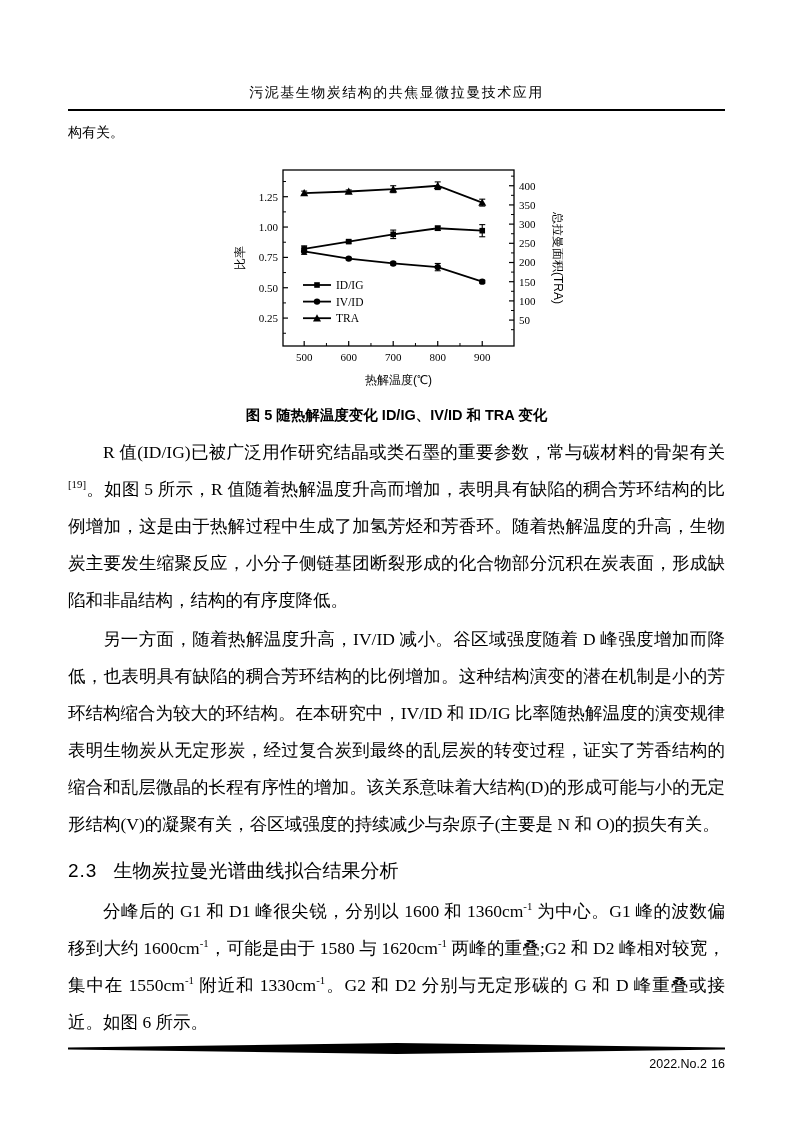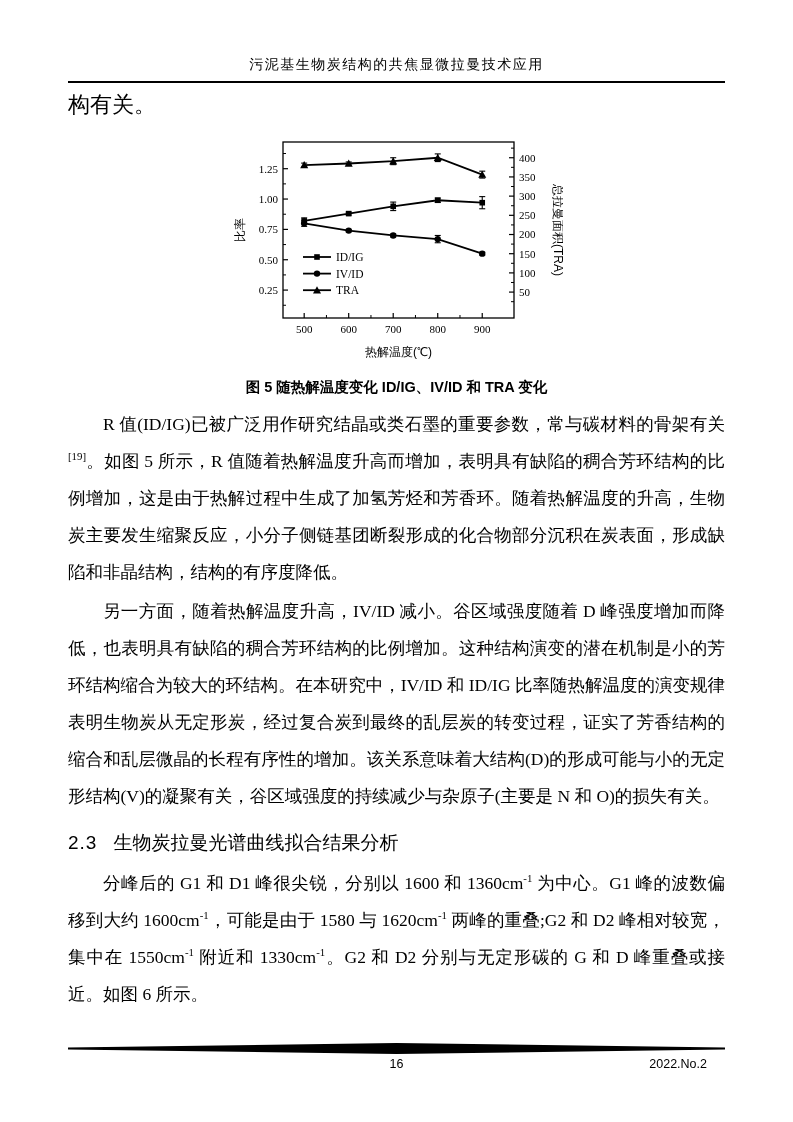--- a/index.html
+++ b/index.html
@@ -21,6 +21,7 @@
     font-size: 14px;
     letter-spacing: 1.5px;
     font-family: "Liberation Serif", serif;
+    margin-top: 28px;
   }
   .header-rule {
     border: none;

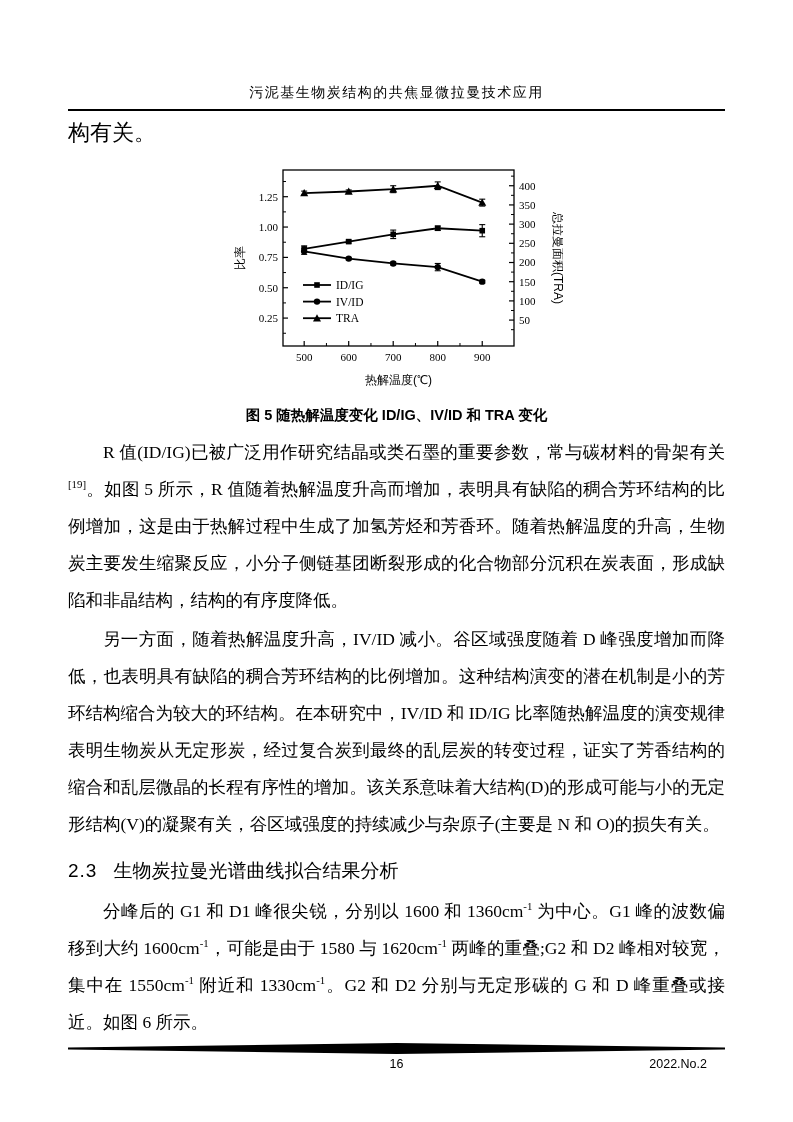--- a/index.html
+++ b/index.html
@@ -29,7 +29,7 @@
     margin-top: 7px;
   }
   .opening-line {
-    font-size: 22px;
+    font-size: 14px;
     line-height: 30px;
     margin-top: 7px;
   }

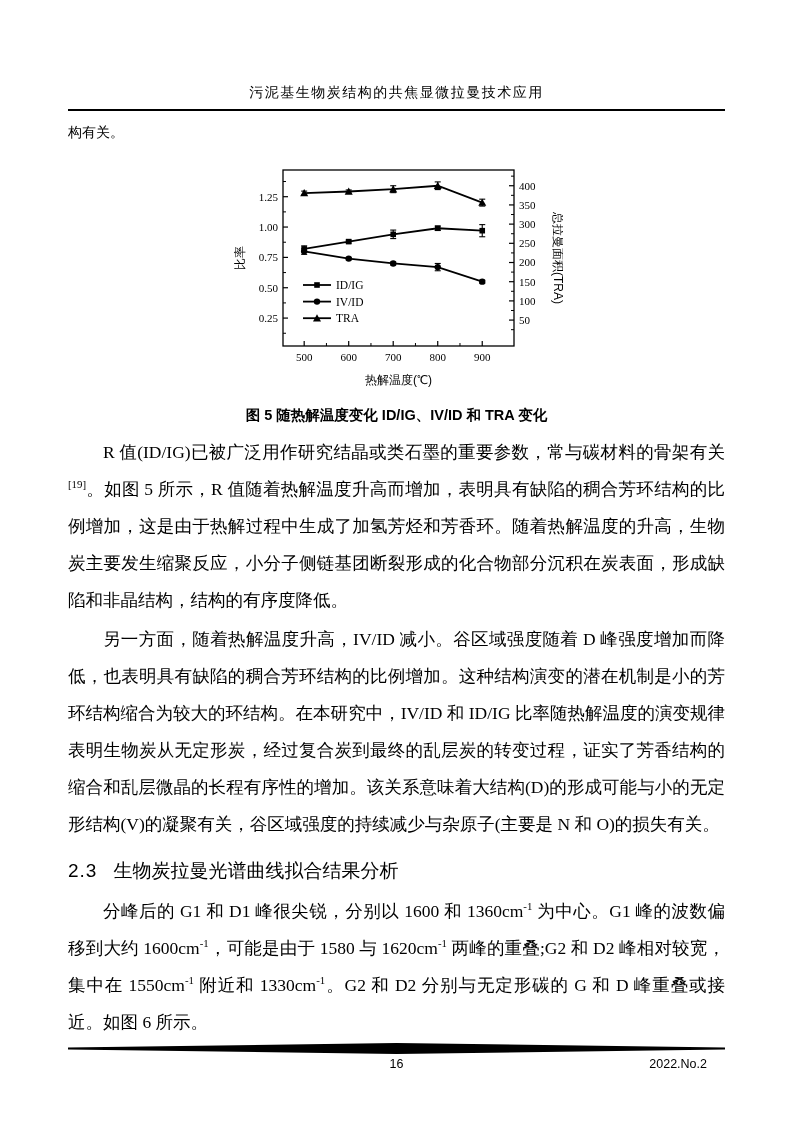--- a/index.html
+++ b/index.html
@@ -79,7 +79,7 @@
     font-family: "Liberation Sans", sans-serif;
     font-size: 12.5px;
   }
-  .footer-page { position: absolute; left: 0; right: 0; text-align: center; }
+  .footer-page { position: absolute; left: 0; right: 0; text-align: right; }
   .footer-issue { position: absolute; right: 18px; top: 0; }
 </style>
 </head>

